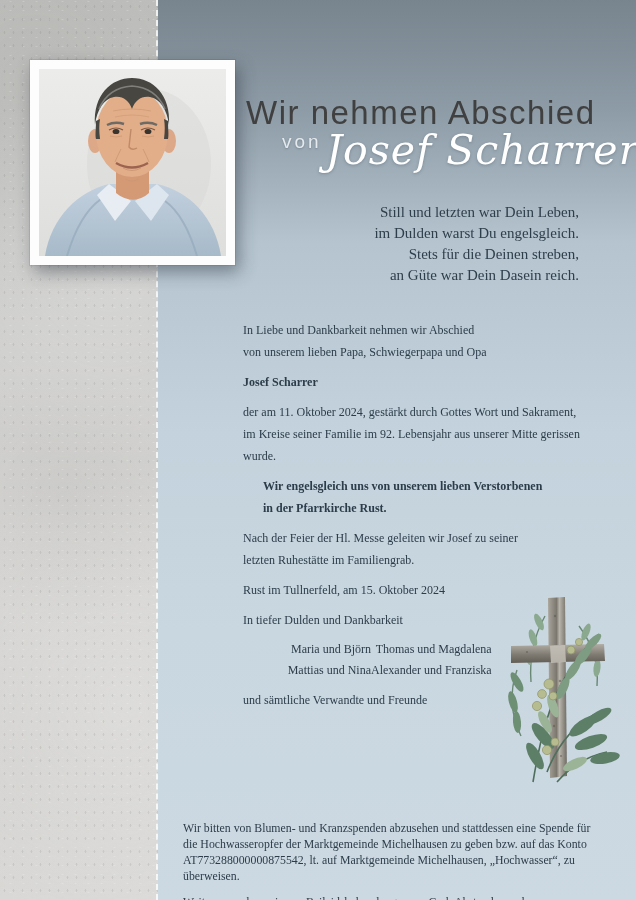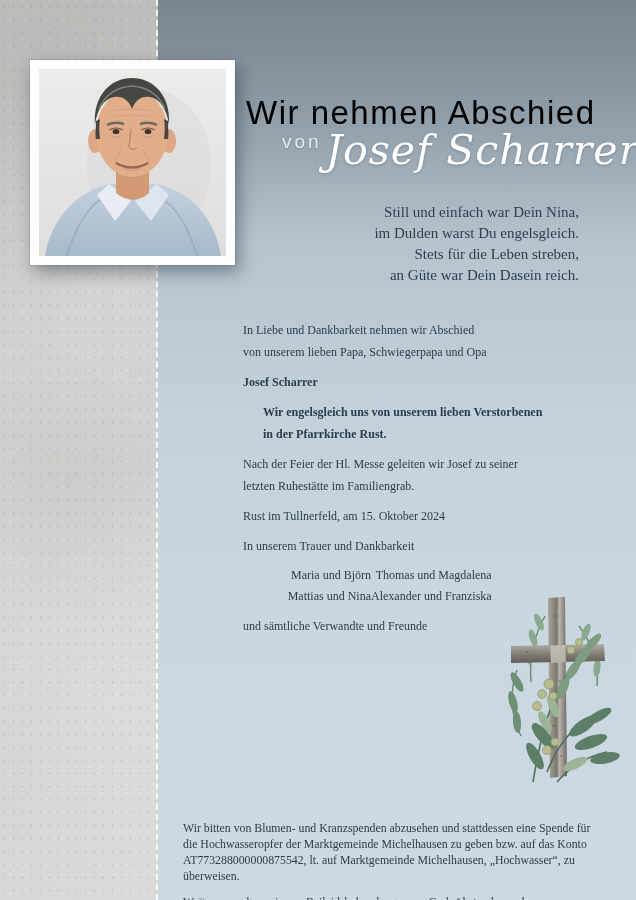--- a/index.html
+++ b/index.html
@@ -56,7 +56,7 @@
   .title {
     position:absolute; left:246px; top:94px;
     font-family:"Liberation Sans", sans-serif; font-weight:300;
-    font-size:33px; letter-spacing:1.5px; color:#000000; white-space:nowrap;
+    font-size:33px; letter-spacing:1.5px; color:#404040; white-space:nowrap;
   }
   .script-row { position:absolute; left:282px; top:126px; white-space:nowrap; }
   .von {

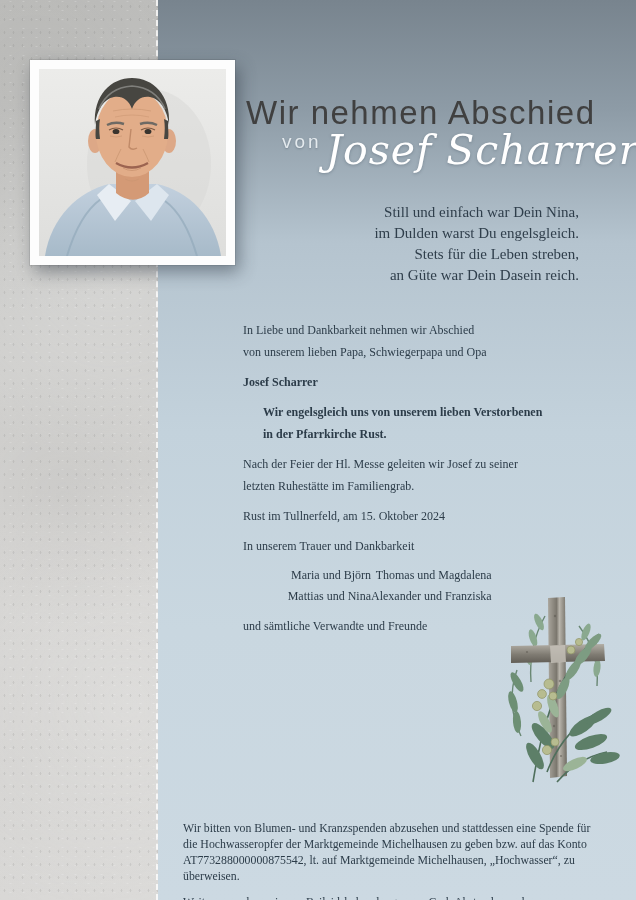--- a/index.html
+++ b/index.html
@@ -172,7 +172,7 @@
   </div>
 
   <div class="poem">
-    <span class="ln">Still und einfach war Dein Nina,</span>
+    <span class="ln">Still und letzten war Dein Leben,</span>
     <span class="ln">im Dulden warst Du engelsgleich.</span>
     <span class="ln">Stets für die Leben streben,</span>
     <span class="ln">an Güte war Dein Dasein reich.</span>

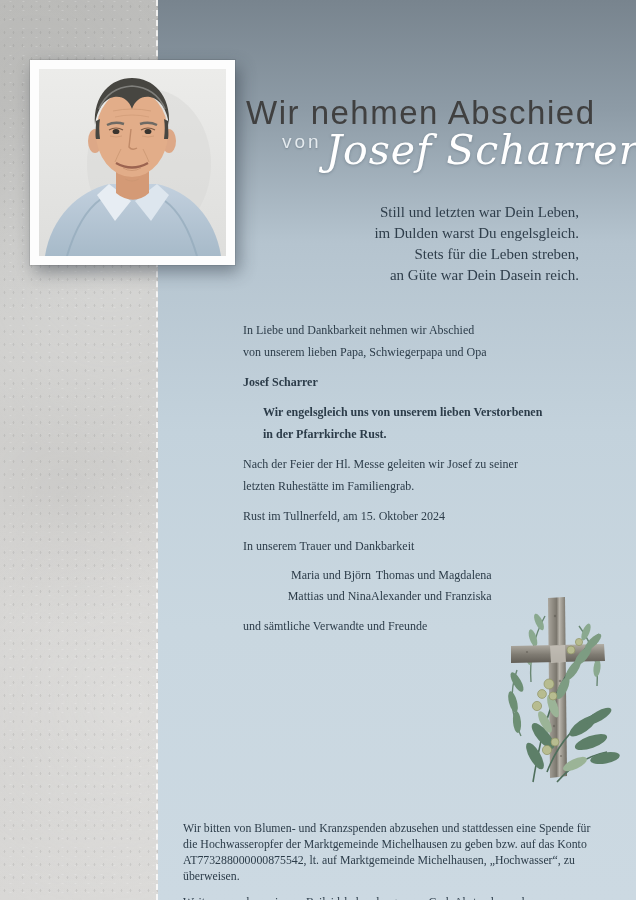--- a/index.html
+++ b/index.html
@@ -174,7 +174,7 @@
   <div class="poem">
     <span class="ln">Still und letzten war Dein Leben,</span>
     <span class="ln">im Dulden warst Du engelsgleich.</span>
-    <span class="ln">Stets für die Leben streben,</span>
+    <span class="ln">Stets für die Deinen streben,</span>
     <span class="ln">an Güte war Dein Dasein reich.</span>
   </div>
 

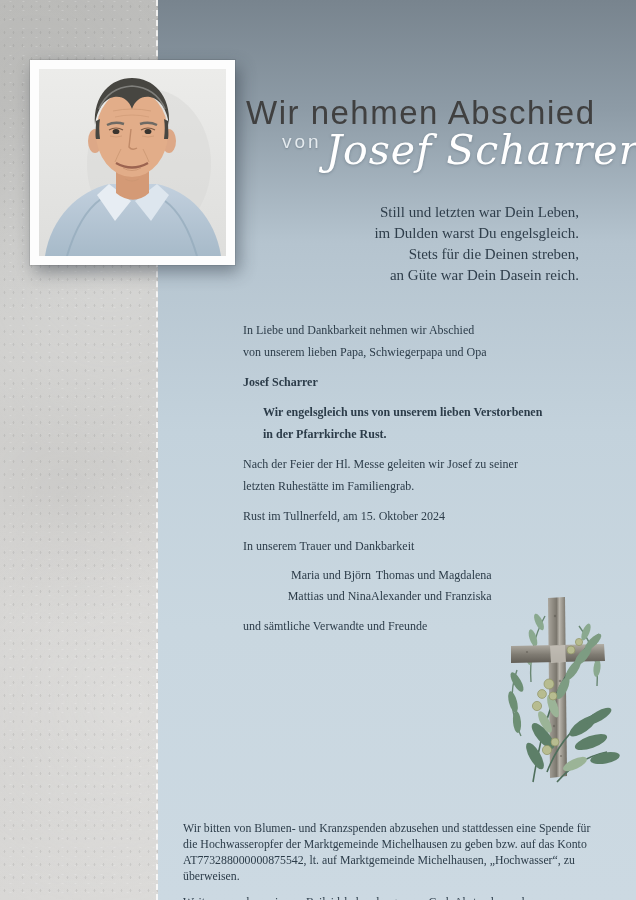--- a/index.html
+++ b/index.html
@@ -184,6 +184,11 @@
       <span class="ln">von unserem lieben Papa, Schwiegerpapa und Opa</span>
     </p>
     <p class="name-line">Josef Scharrer</p>
+    <p>
+      <span class="ln">der am 11. Oktober 2024, gestärkt durch Gottes Wort und Sakrament,</span>
+      <span class="ln">im Kreise seiner Familie im 92. Lebensjahr aus unserer Mitte gerissen</span>
+      <span class="ln">wurde.</span>
+    </p>
     <p class="farewell">
       <span class="ln">Wir engelsgleich uns von unserem lieben Verstorbenen</span>
       <span class="ln">in der Pfarrkirche Rust.</span>

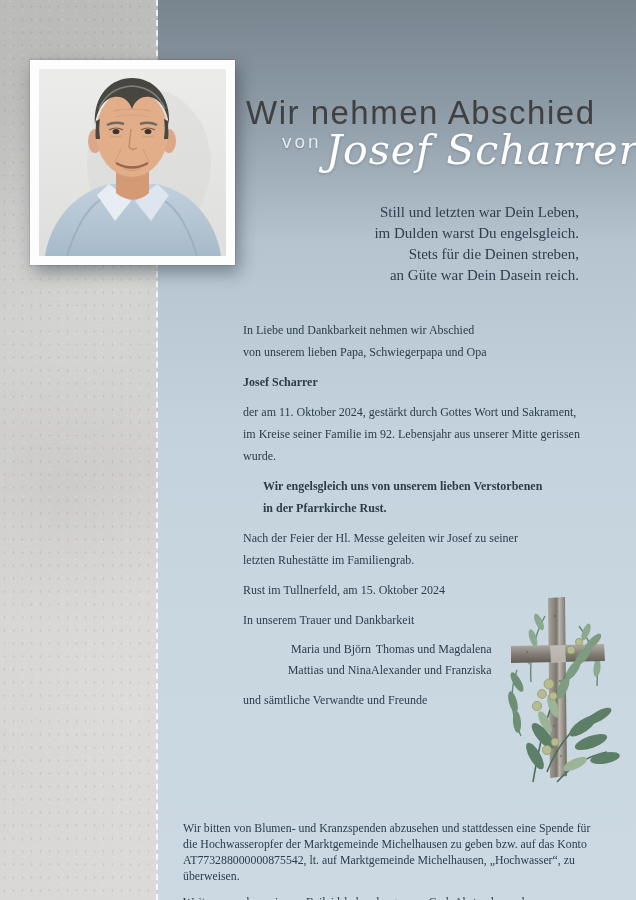--- a/index.html
+++ b/index.html
@@ -198,7 +198,7 @@
       <span class="ln">letzten Ruhestätte im Familiengrab.</span>
     </p>
     <p>Rust im Tullnerfeld, am 15. Oktober 2024</p>
-    <p>In unserem Trauer und Dankbarkeit</p>
+    <p>In tiefer Dulden und Dankbarkeit</p>
     <div class="mourners">
       <div class="col1">
         <span class="ln">Maria und Björn</span>

